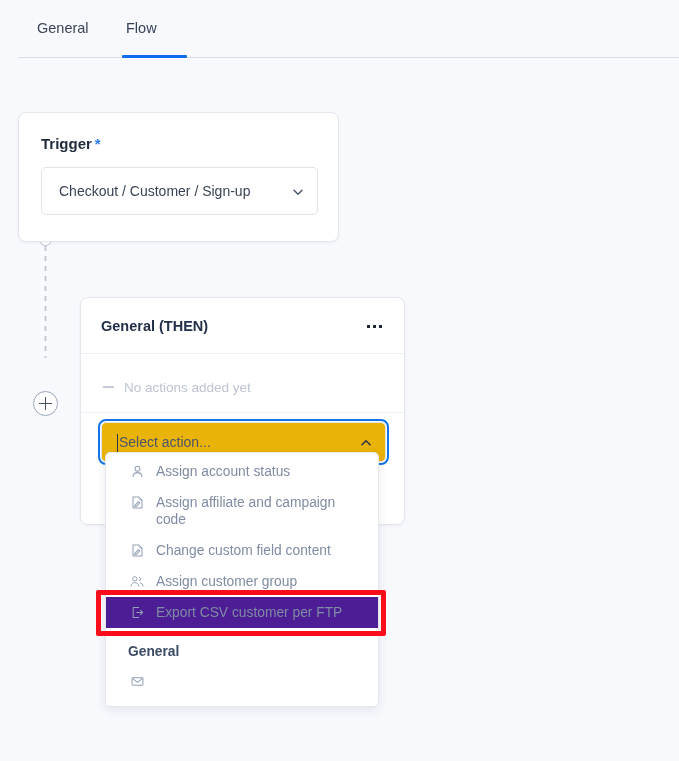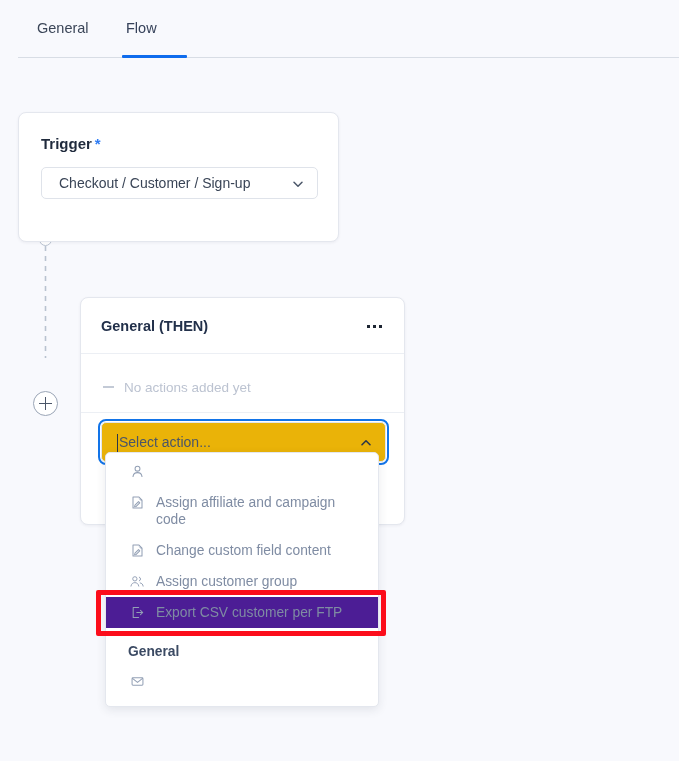--- a/index.html
+++ b/index.html
@@ -87,7 +87,7 @@
     left: 22px;
     top: 54px;
     width: 277px;
-    height: 32px;
+    height: 48px;
     border: 1px solid #dfe3ea;
     border-radius: 5px;
     background: #fff;

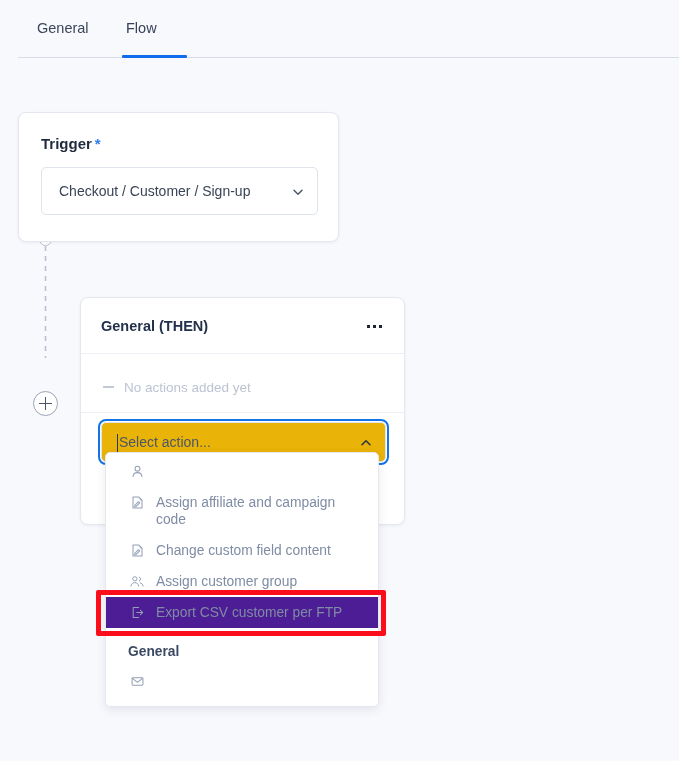--- a/index.html
+++ b/index.html
@@ -371,6 +371,7 @@
             <path d="M3.2 13.4 C3.6 10.4 5.6 9.2 8 9.2 C10.4 9.2 12.4 10.4 12.8 13.4" fill="none" stroke="currentColor" stroke-width="1.1" stroke-linecap="round"></path>
           </svg>
       </span>
+      <span class="mi-label">Assign account status</span>
     </div>
 
     <div class="menu-item">

